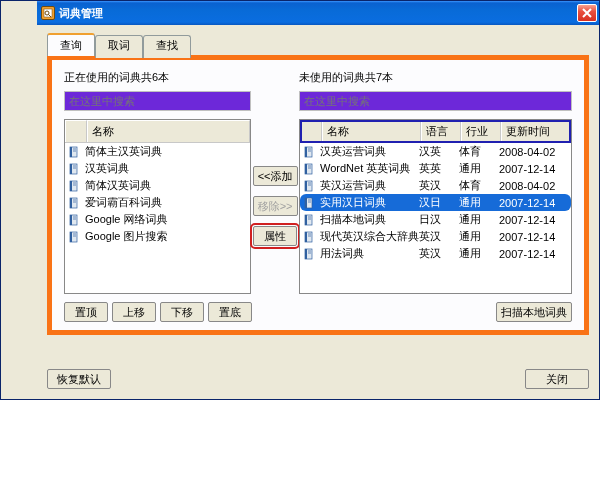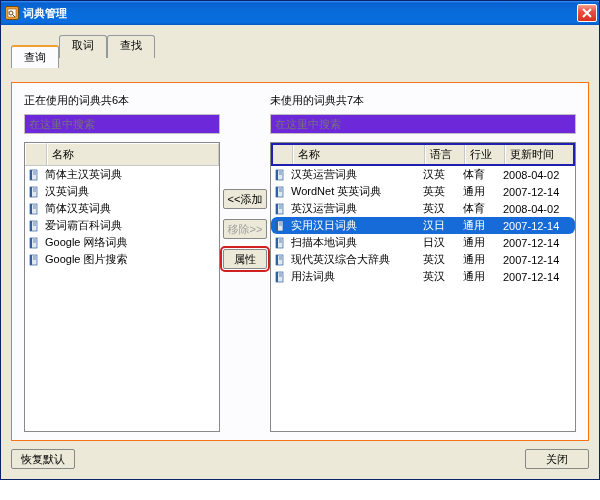--- a/index.html
+++ b/index.html
@@ -4,7 +4,7 @@
 <style>
 * { box-sizing: border-box; margin: 0; padding: 0; font-family: "Microsoft YaHei", sans-serif; font-size: 11px; }
 body { background: #fff; }
-.window { width: 600px; height: 480px; background: #ece9d8; border: 1px solid #0a246a; display: flex; flex-direction: column; }
+.window { width: 600px; height: 400px; background: #ece9d8; border: 1px solid #0a246a; display: flex; flex-direction: column; padding-left: 36px; }
 .titlebar { height: 24px; background: linear-gradient(to bottom, #3a95ff 0%, #0a61d0 8%, #086bd8 40%, #0a6de0 88%, #0857c0 100%); display: flex; align-items: center; padding: 0 2px 0 4px; color: #fff; font-weight: bold; }
 .titlebar .t-icon { width: 14px; height: 14px; background: #f0a030; border: 1px solid #704a10; border-radius: 2px; display: flex; align-items: center; justify-content: center; margin-right: 4px; }
 .titlebar .t-icon svg { width: 10px; height: 10px; }

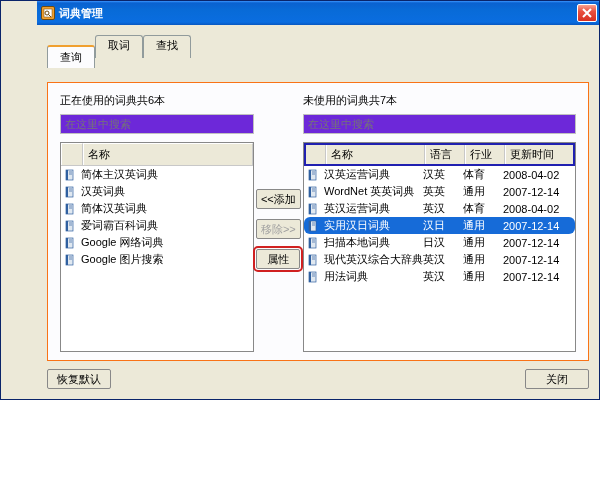--- a/index.html
+++ b/index.html
@@ -14,7 +14,7 @@
 .body { flex: 1; padding: 8px 10px 10px 10px; display: flex; flex-direction: column; }
 .tabstrip { display: flex; gap: 0; margin-bottom: -1px; z-index: 2; position: relative; }
 .tab { background: #ece9d8; border: 1px solid #919b9c; border-bottom: none; border-radius: 3px 3px 0 0; padding: 3px 12px; margin-right: 0; color: #000; cursor: default; }
-.tab.active { border-top: 2px solid #f0a030; background: #fcfcfe; padding-top: 3px; position: relative; top: 12px; }
+.tab.active { border-top: 2px solid #f0a030; background: #fcfcfe; padding-top: 3px; position: relative; top: 0; }
 .tab:not(.active) { position: relative; top: 2px; padding-top: 2px; padding-bottom: 2px; }
 .panel { flex: 1; border: 1px solid #f97316; background: #fcfcfe; padding: 10px 12px 8px 12px; display: flex; flex-direction: column; margin-top: 27px; }
 .cols { display: flex; gap: 0; flex: 1; min-height: 0; }

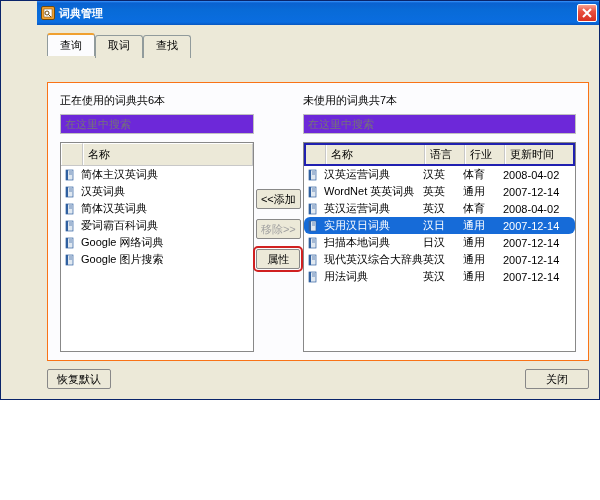--- a/index.html
+++ b/index.html
@@ -16,7 +16,7 @@
 .tab { background: #ece9d8; border: 1px solid #919b9c; border-bottom: none; border-radius: 3px 3px 0 0; padding: 3px 12px; margin-right: 0; color: #000; cursor: default; }
 .tab.active { border-top: 2px solid #f0a030; background: #fcfcfe; padding-top: 3px; position: relative; top: 0; }
 .tab:not(.active) { position: relative; top: 2px; padding-top: 2px; padding-bottom: 2px; }
-.panel { flex: 1; border: 1px solid #f97316; background: #fcfcfe; padding: 10px 12px 8px 12px; display: flex; flex-direction: column; margin-top: 27px; }
+.panel { flex: 1; border: 5px solid #f97316; background: #fcfcfe; padding: 10px 12px 8px 12px; display: flex; flex-direction: column; }
 .cols { display: flex; gap: 0; flex: 1; min-height: 0; }
 .col { display: flex; flex-direction: column; }
 .col.left { width: 196px; }

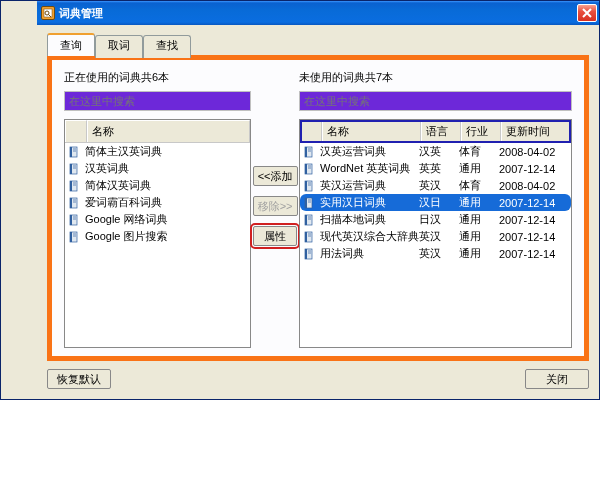--- a/index.html
+++ b/index.html
@@ -279,6 +279,15 @@
 
       </div>
 
+      <div class="bottomrow">
+        <div class="btngroup">
+          <button class="btn"><span>置顶</span></button>
+          <button class="btn"><span>上移</span></button>
+          <button class="btn"><span>下移</span></button>
+          <button class="btn"><span>置底</span></button>
+        </div>
+        <button class="btn wide"><span>扫描本地词典</span></button>
+      </div>
     </div>
 
     <div class="footer">

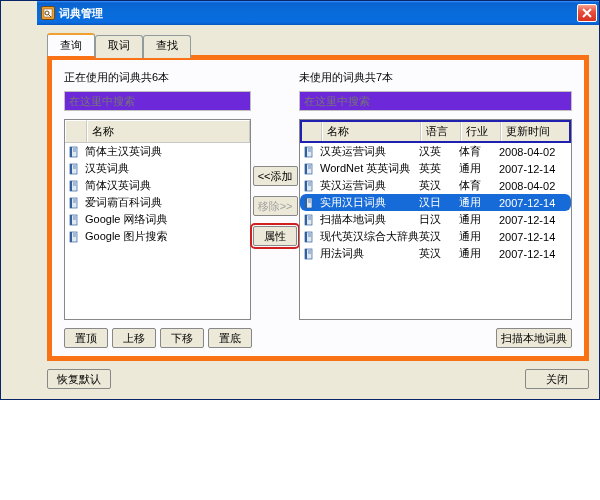--- a/index.html
+++ b/index.html
@@ -42,7 +42,7 @@
 .btngroup { display: flex; gap: 4px; }
 .btn.wide { min-width: 72px; }
 .footer { display: flex; justify-content: space-between; margin-top: 8px; }
-.footer .btn { min-width: 64px; }
+.footer .btn { min-width: 64px; margin-top: 26px; }
 </style>
 </head>
 <body>

